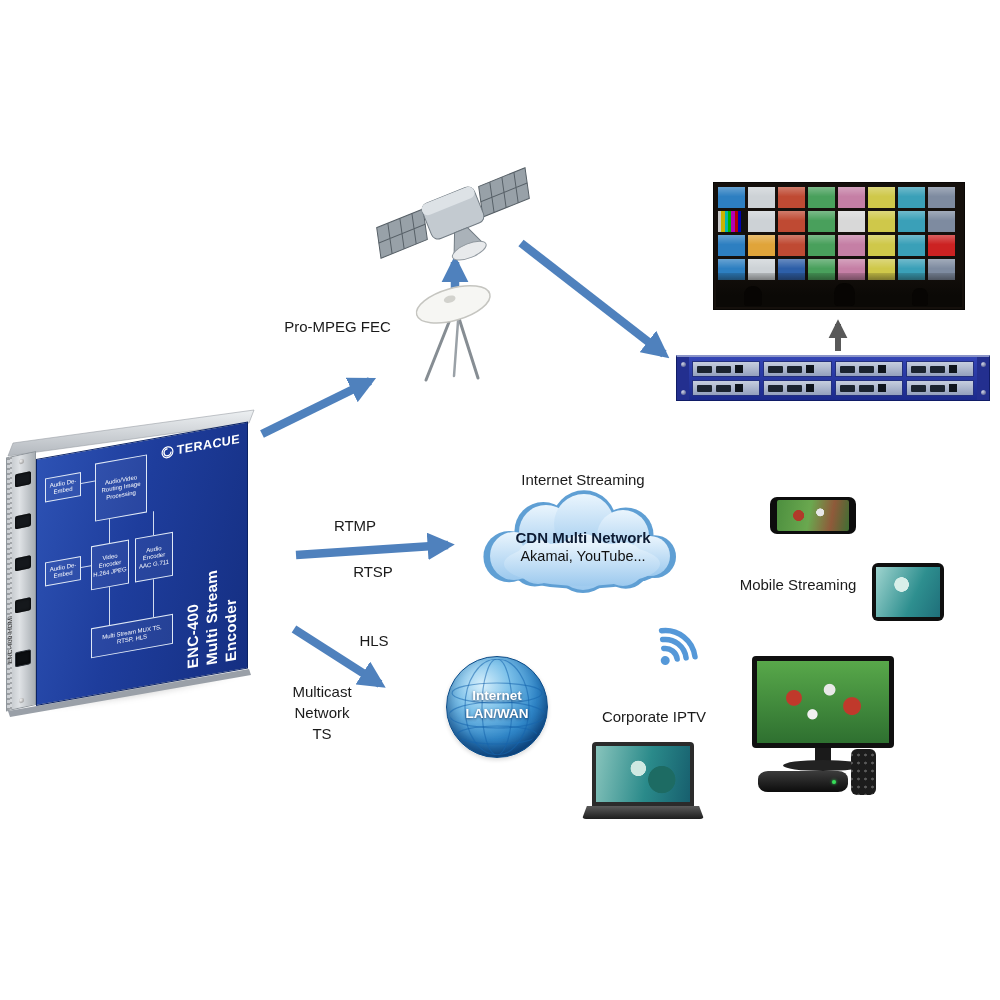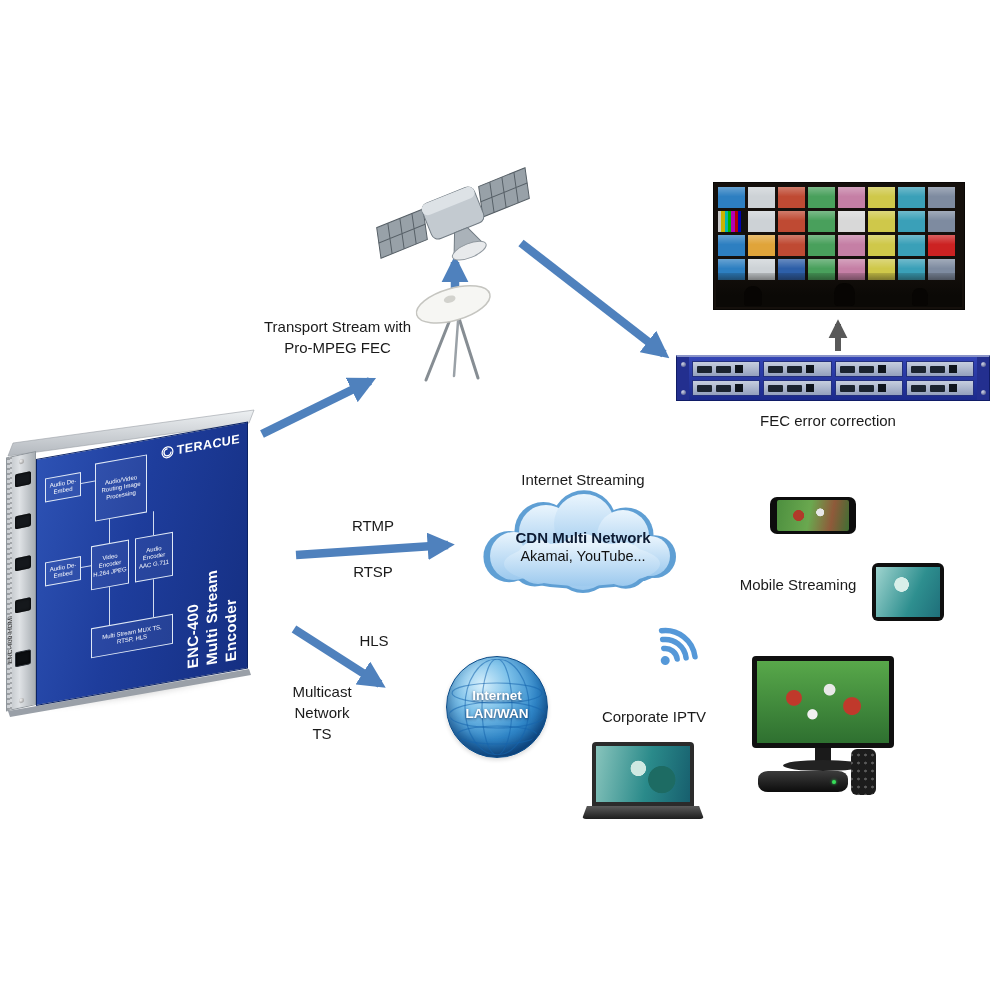--- a/index.html
+++ b/index.html
@@ -264,7 +264,6 @@
 </div>
 
 <div class="lbl" style="left:240px;top:316px;width:195px">
-  <div>Transport Stream with</div>
   <div>Pro-MPEG FEC</div>
 </div>
 

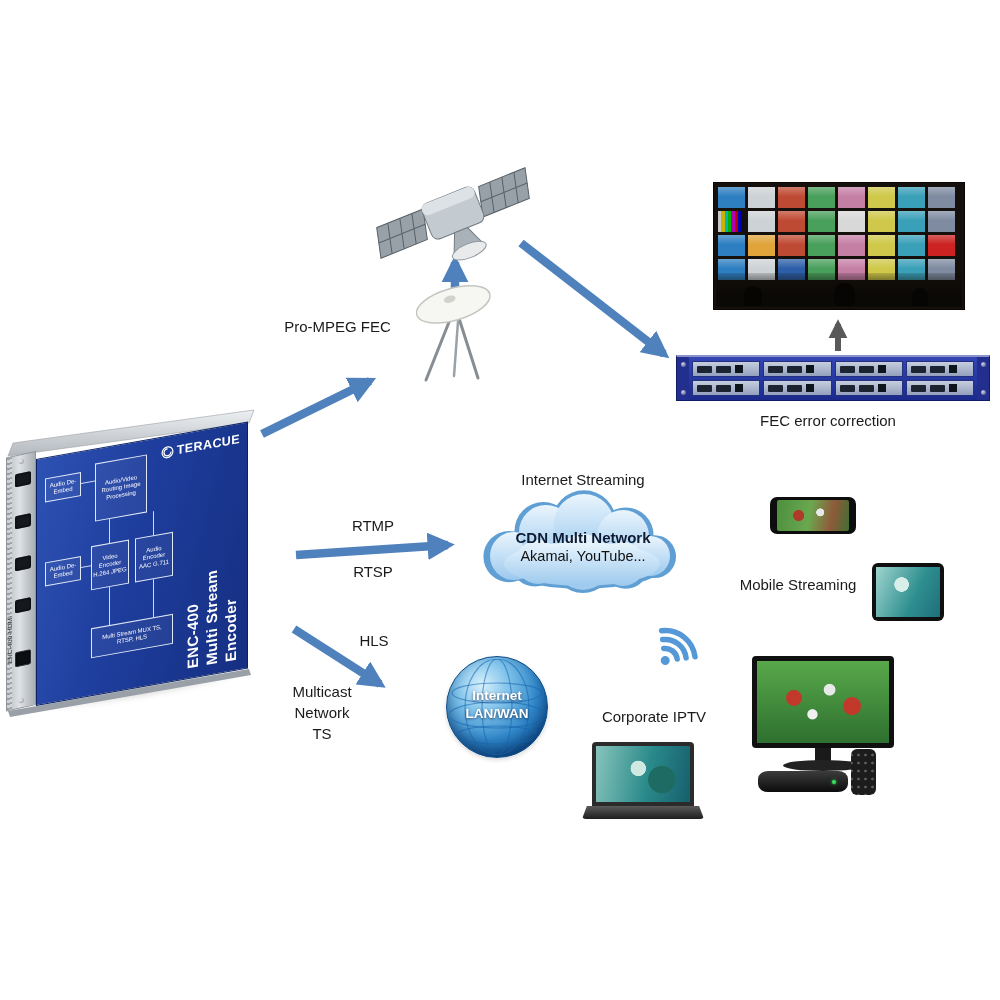--- a/index.html
+++ b/index.html
@@ -357,7 +357,6 @@
 </div>
 
 <div class="lbl" style="left:707px;top:410px;width:242px">
-  <div>FEC error correction</div>
 </div>
 
 <div class="lbl" style="left:498px;top:469px;width:170px">Internet Streaming</div>

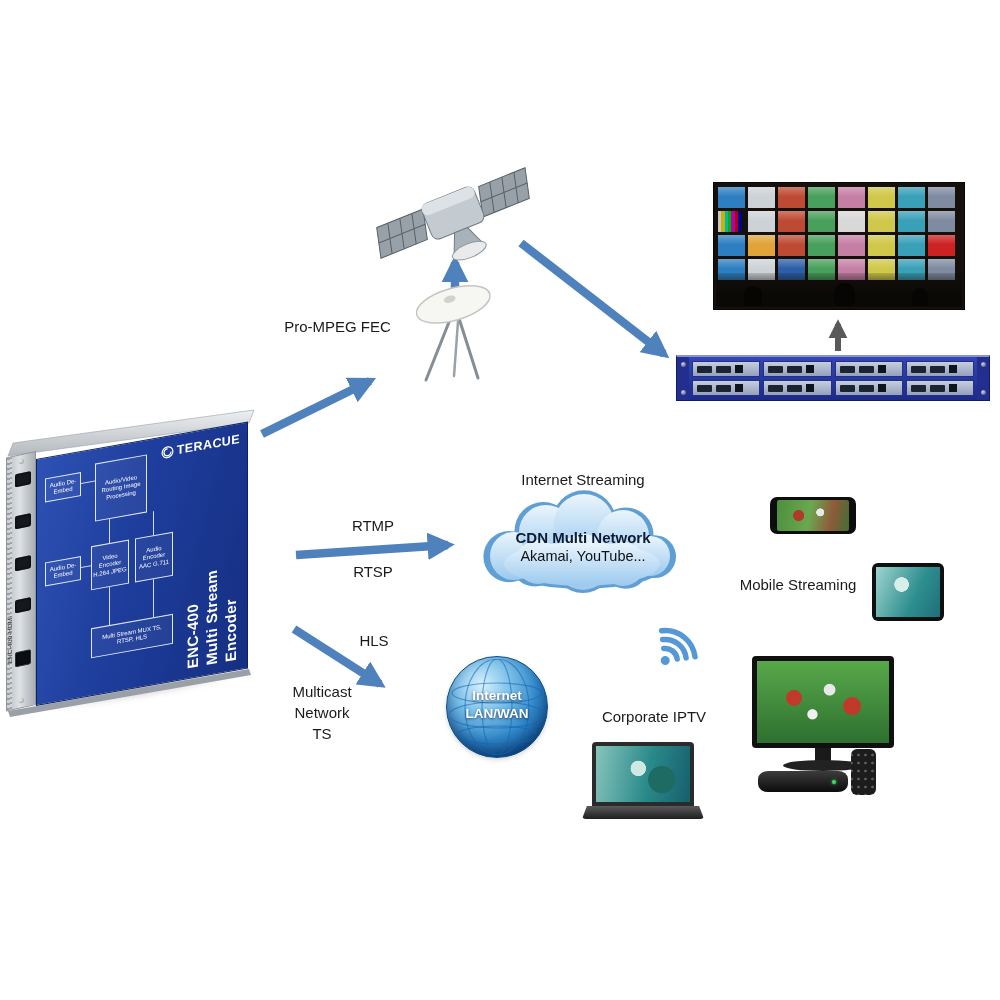--- a/index.html
+++ b/index.html
@@ -360,7 +360,7 @@
 </div>
 
 <div class="lbl" style="left:498px;top:469px;width:170px">Internet Streaming</div>
-<div class="lbl" style="left:340px;top:515px;width:66px">RTMP</div>
+<div class="lbl" style="left:322px;top:515px;width:66px">RTMP</div>
 <div class="lbl" style="left:340px;top:561px;width:66px">RTSP</div>
 
 <div class="cloud-text">

